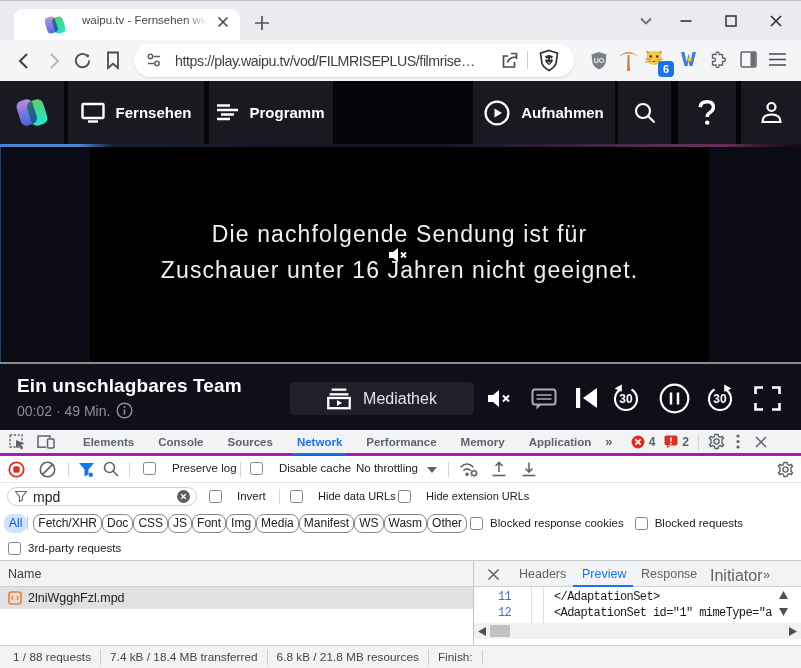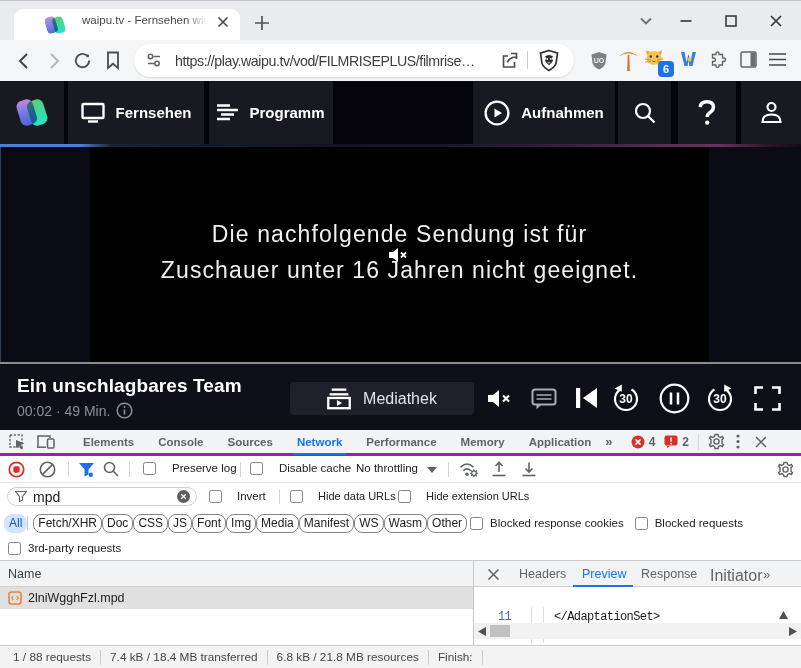--- a/index.html
+++ b/index.html
@@ -56,7 +56,7 @@
 #selrow { left:0; top:26px; width:473px; height:22px; background:#e0e0e0; display:flex; align-items:center; font-size:12.5px; color:#202124; }
 #rightpane { left:473px; top:0; width:328px; height:84px; background:#fff; border-left:1px solid #c5c5c8; }
 #rtabs { left:0; top:0; width:327px; height:26px; background:#f1f3f4; border-bottom:1px solid #cdcdd2; display:flex; align-items:center; }
-#codearea { left:0; top:26px; width:327px; height:46px; background:#fff; font-family:"Liberation Mono", monospace; font-size:12px; letter-spacing:-0.6px;margin-top:20px; }
+#codearea { left:0; top:26px; width:327px; height:46px; background:#fff; font-family:"Liberation Mono", monospace; font-size:12px; letter-spacing:-0.6px; }
 #hscroll { left:0; top:62px; width:327px; height:16px; background:#f1f1f1; }
 #statusbar { left:0; top:215px; width:801px; height:23px; background:#f3f3f3; border-top:1px solid #ccc; display:flex; align-items:center; font-size:11.8px; color:#454545; }
 .ssep { width:1px; height:15px; background:#ccc; margin:0 9px; }

